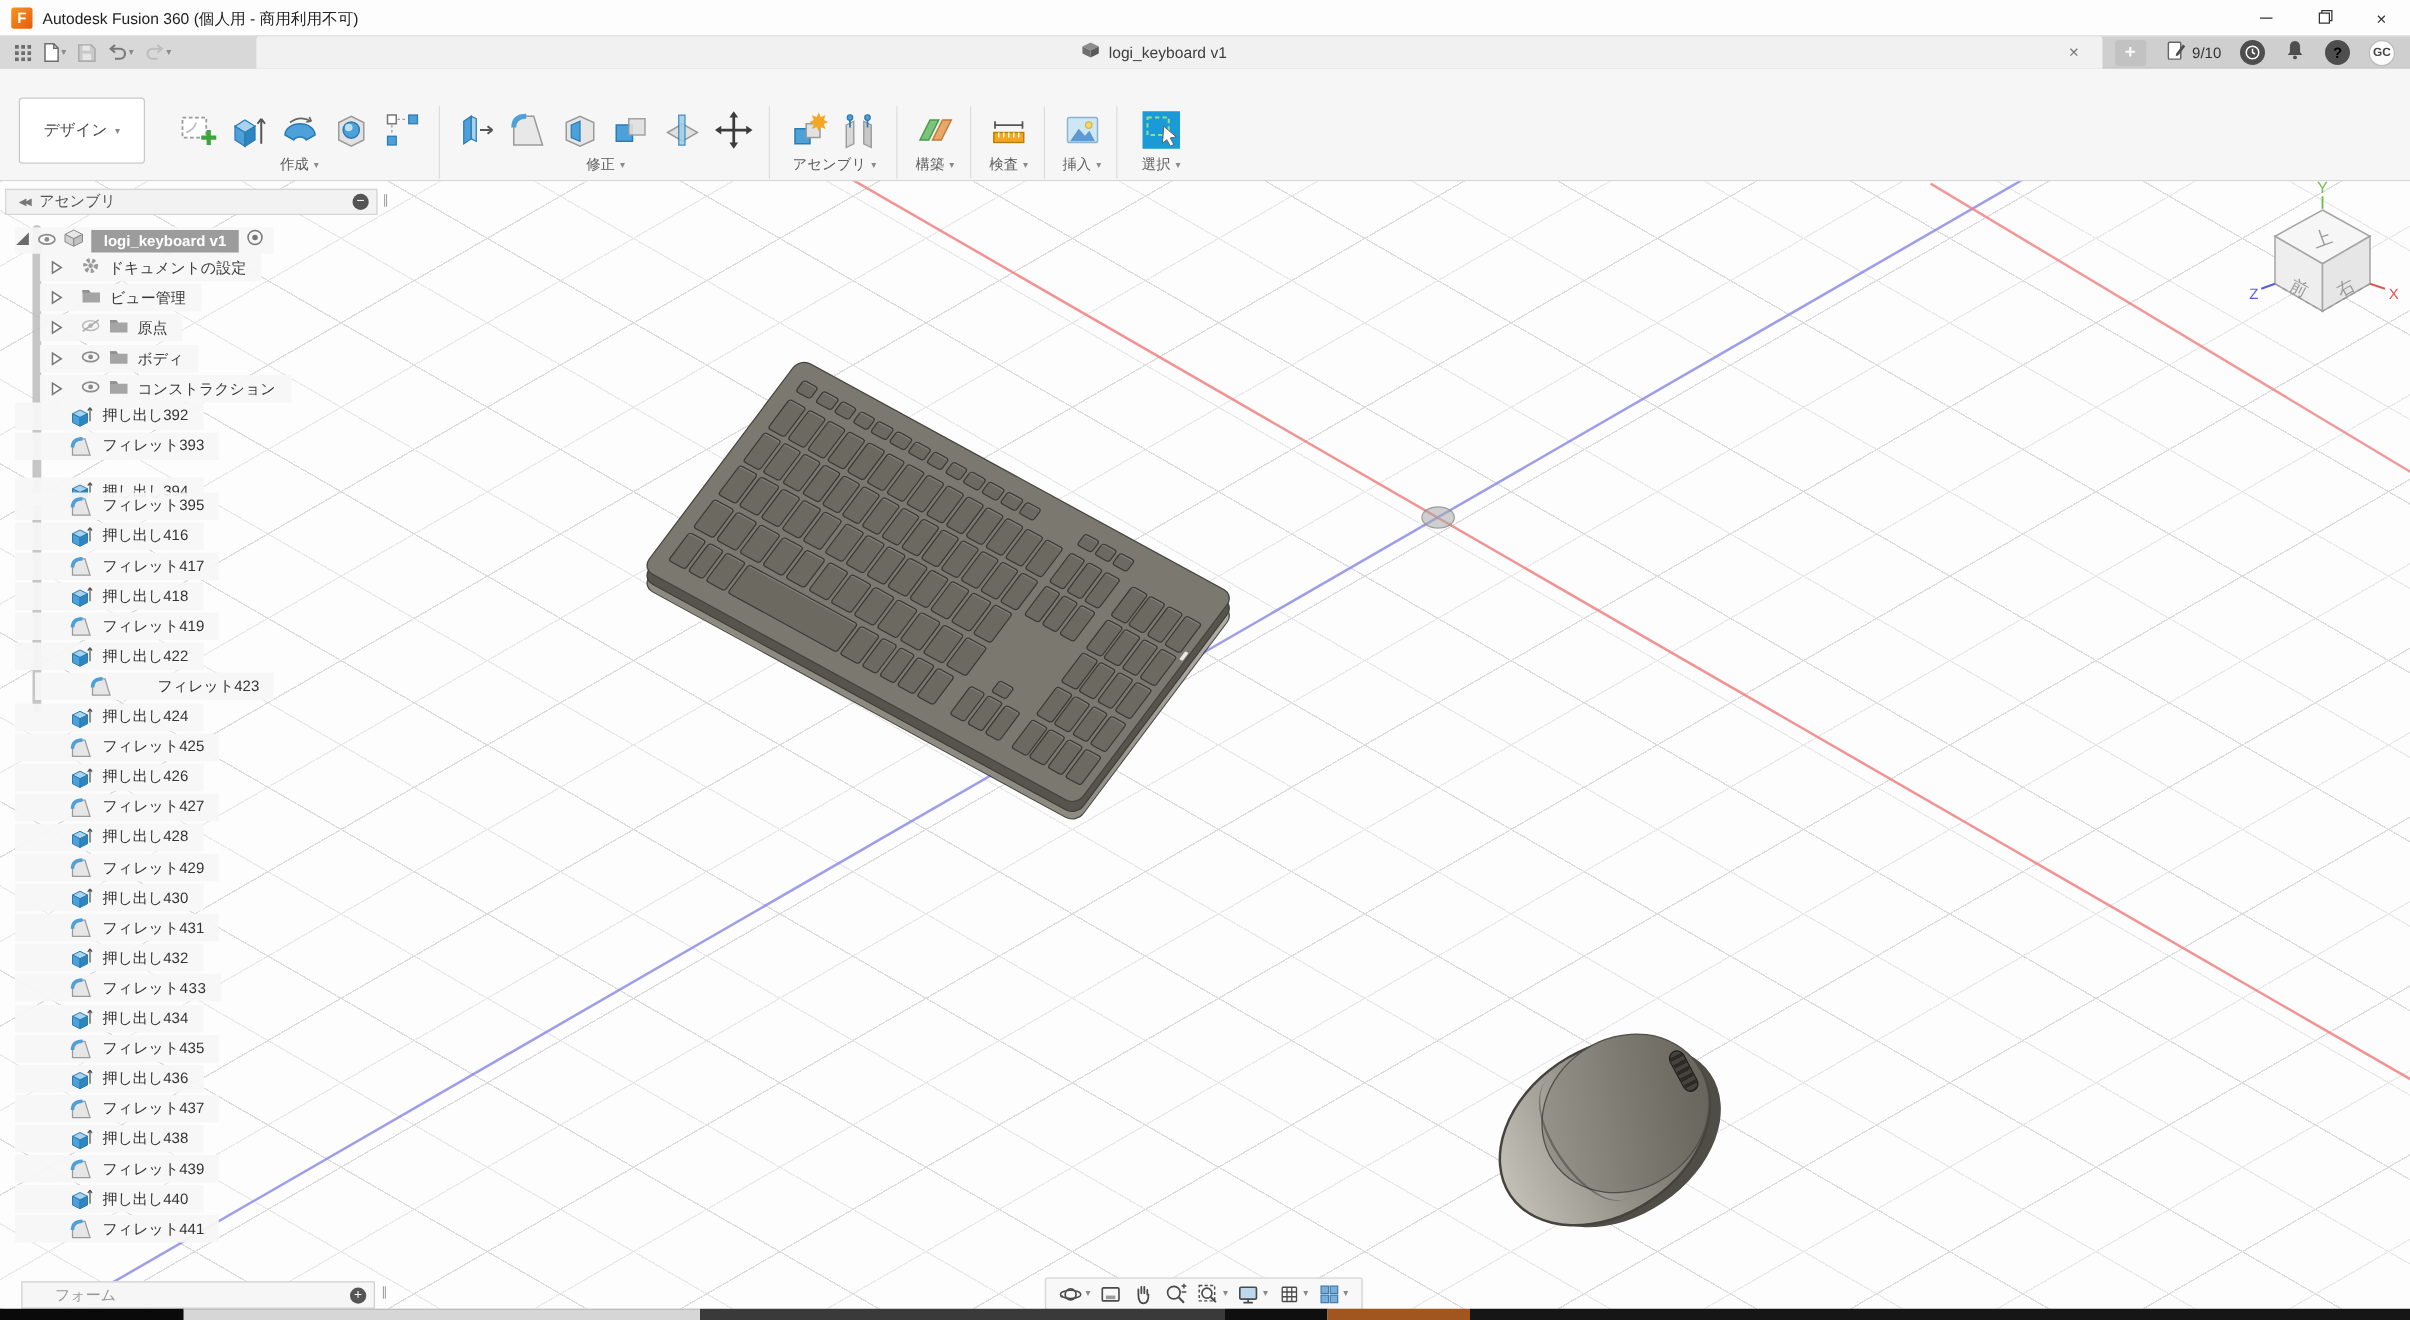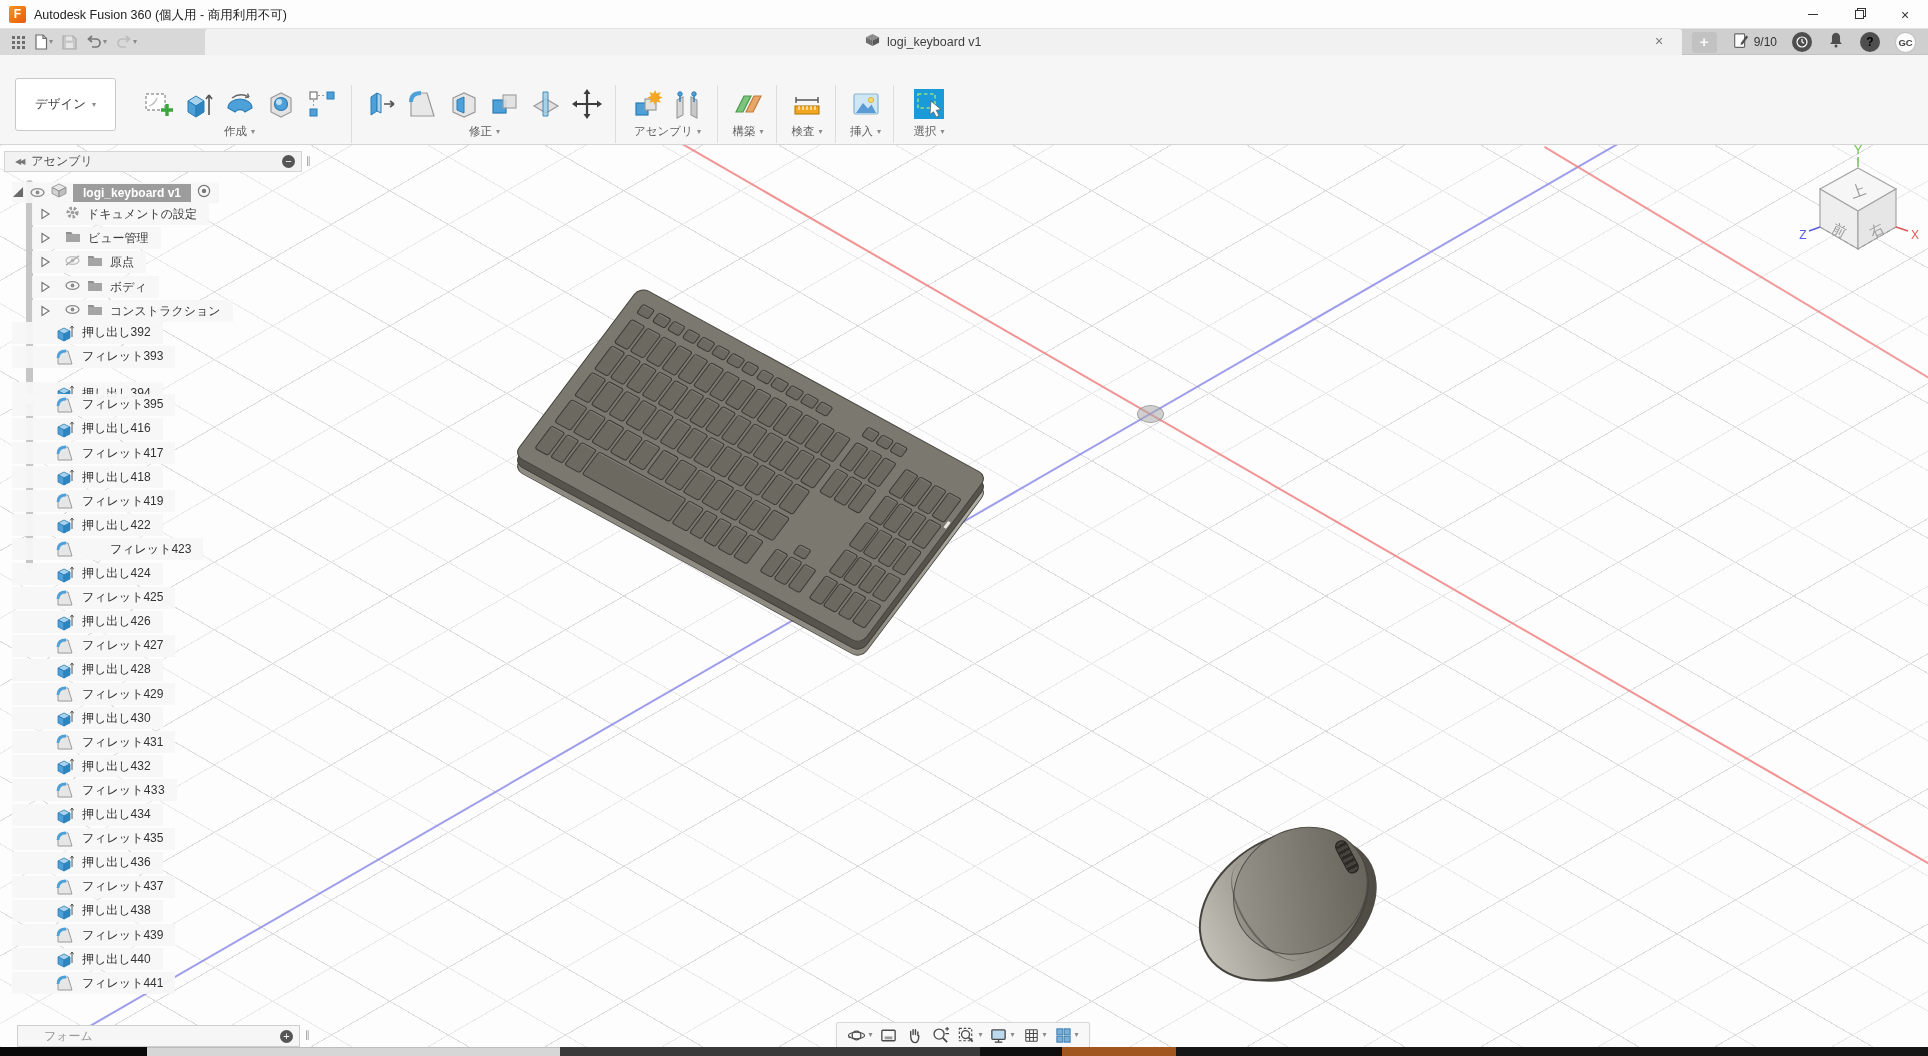--- a/index.html
+++ b/index.html
@@ -738,7 +738,7 @@
           </svg></span>
         <span>押し出し422</span>
       </div>
-      <div class="feat" style="left: 12px; top: 538.4px; gap: 36px;">
+      <div class="feat" style="left: 28px; top: 538.4px; gap: 36px;">
         <span class="ficon"><svg width="18" height="18" viewBox="0 0 18 18">
             <path d="M2 16 V10 Q2 3 10 3 H12 L16 16 Z" fill="#e6e6e6" stroke="#9a9a9a" stroke-width="1"></path>
             <path d="M2 10 Q2 3 10 3" fill="none" stroke="#4da0d8" stroke-width="2.8"></path>

